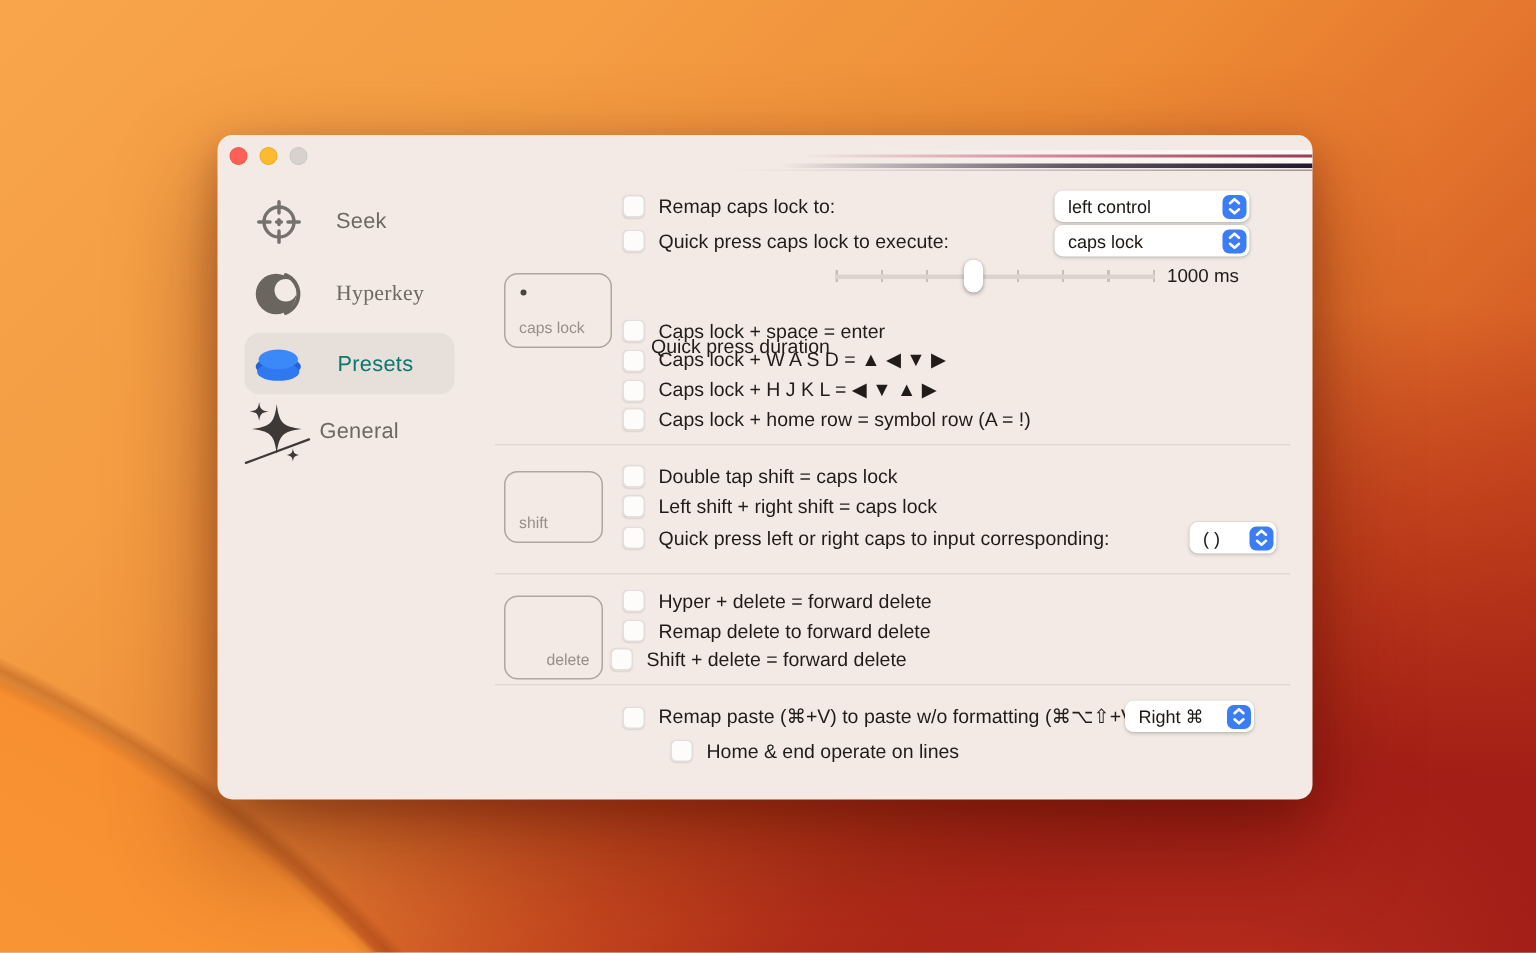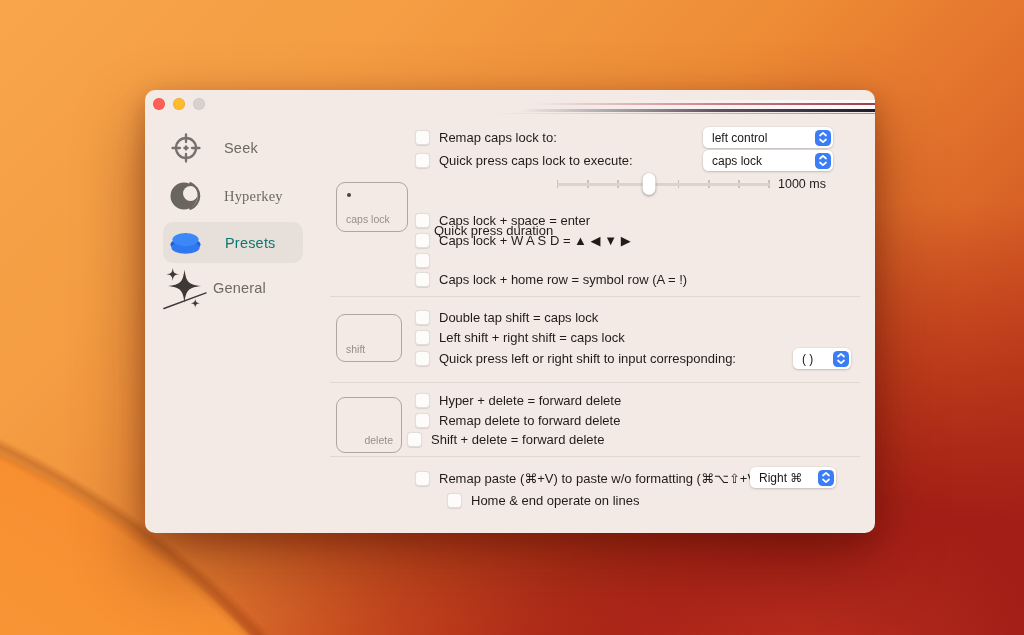--- a/index.html
+++ b/index.html
@@ -210,6 +210,7 @@
   </div>
   <div class="row" style="left:270px; top:160px;">
     <span class="cb"></span>
+    <span>Caps lock + H J K L = ◀ ▼ ▲ ▶</span>
   </div>
   <div class="row" style="left:270px; top:179px;">
     <span class="cb"></span>

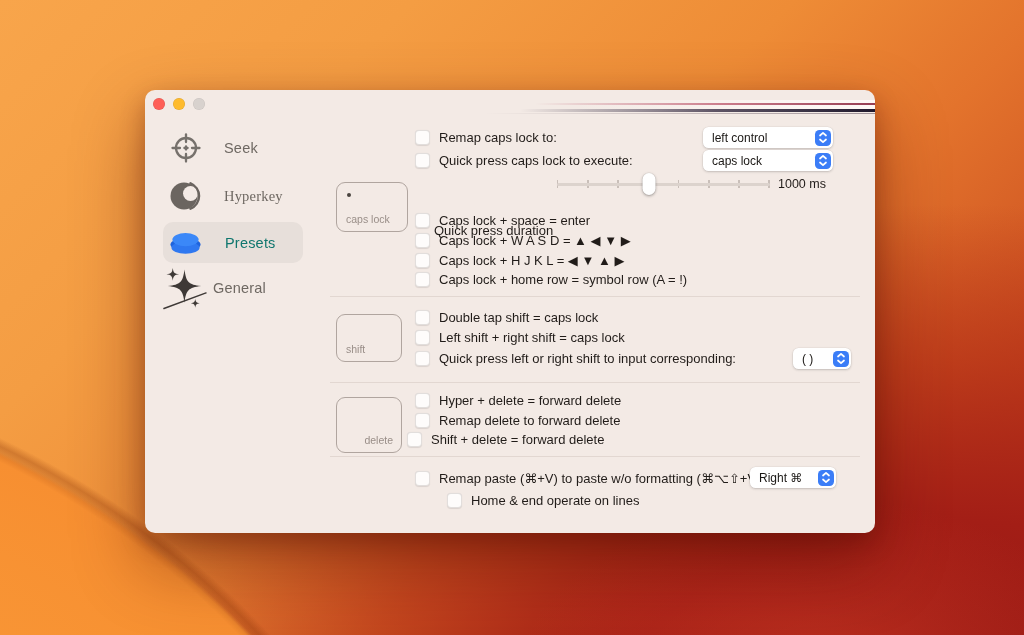--- a/index.html
+++ b/index.html
@@ -233,7 +233,7 @@
   </div>
   <div class="row" style="left:270px; top:258px;">
     <span class="cb"></span>
-    <span>Quick press left or right shift to input corresponding:</span>
+    <span>Quick press left or right caps to input corresponding:</span>
   </div>
   <span class="popup" style="left:648px; top:258px; width:58px;">
     <span class="popup-label">( )</span>

